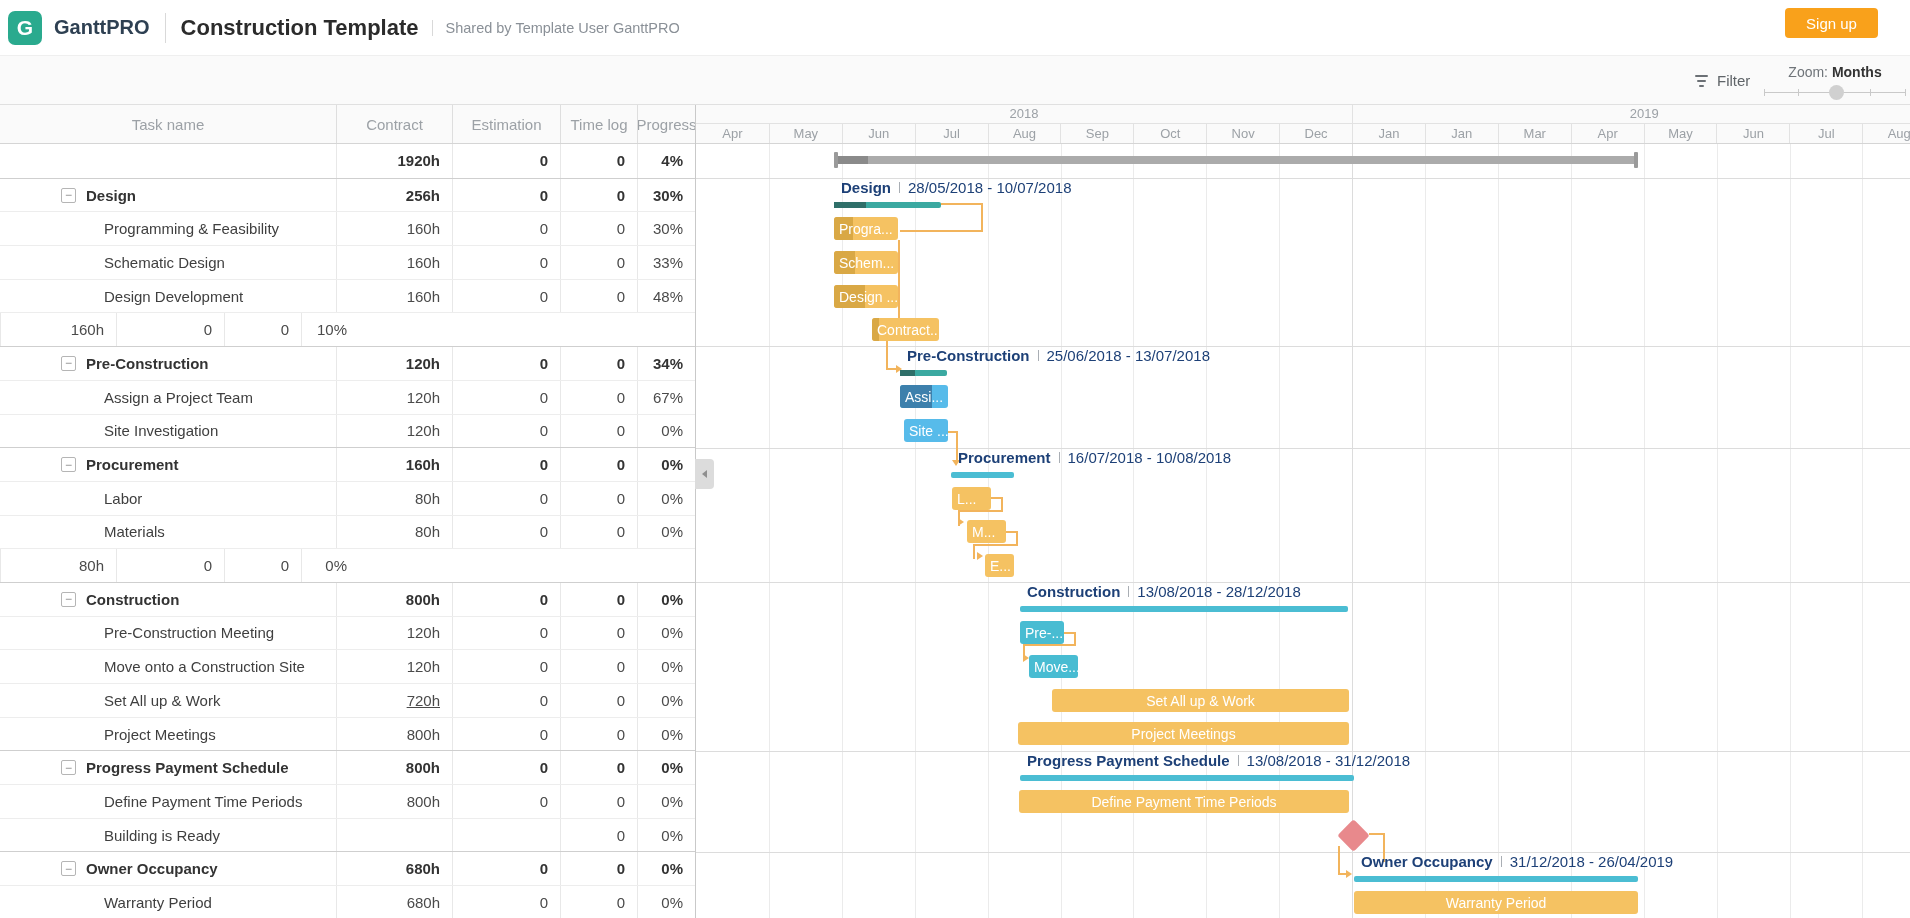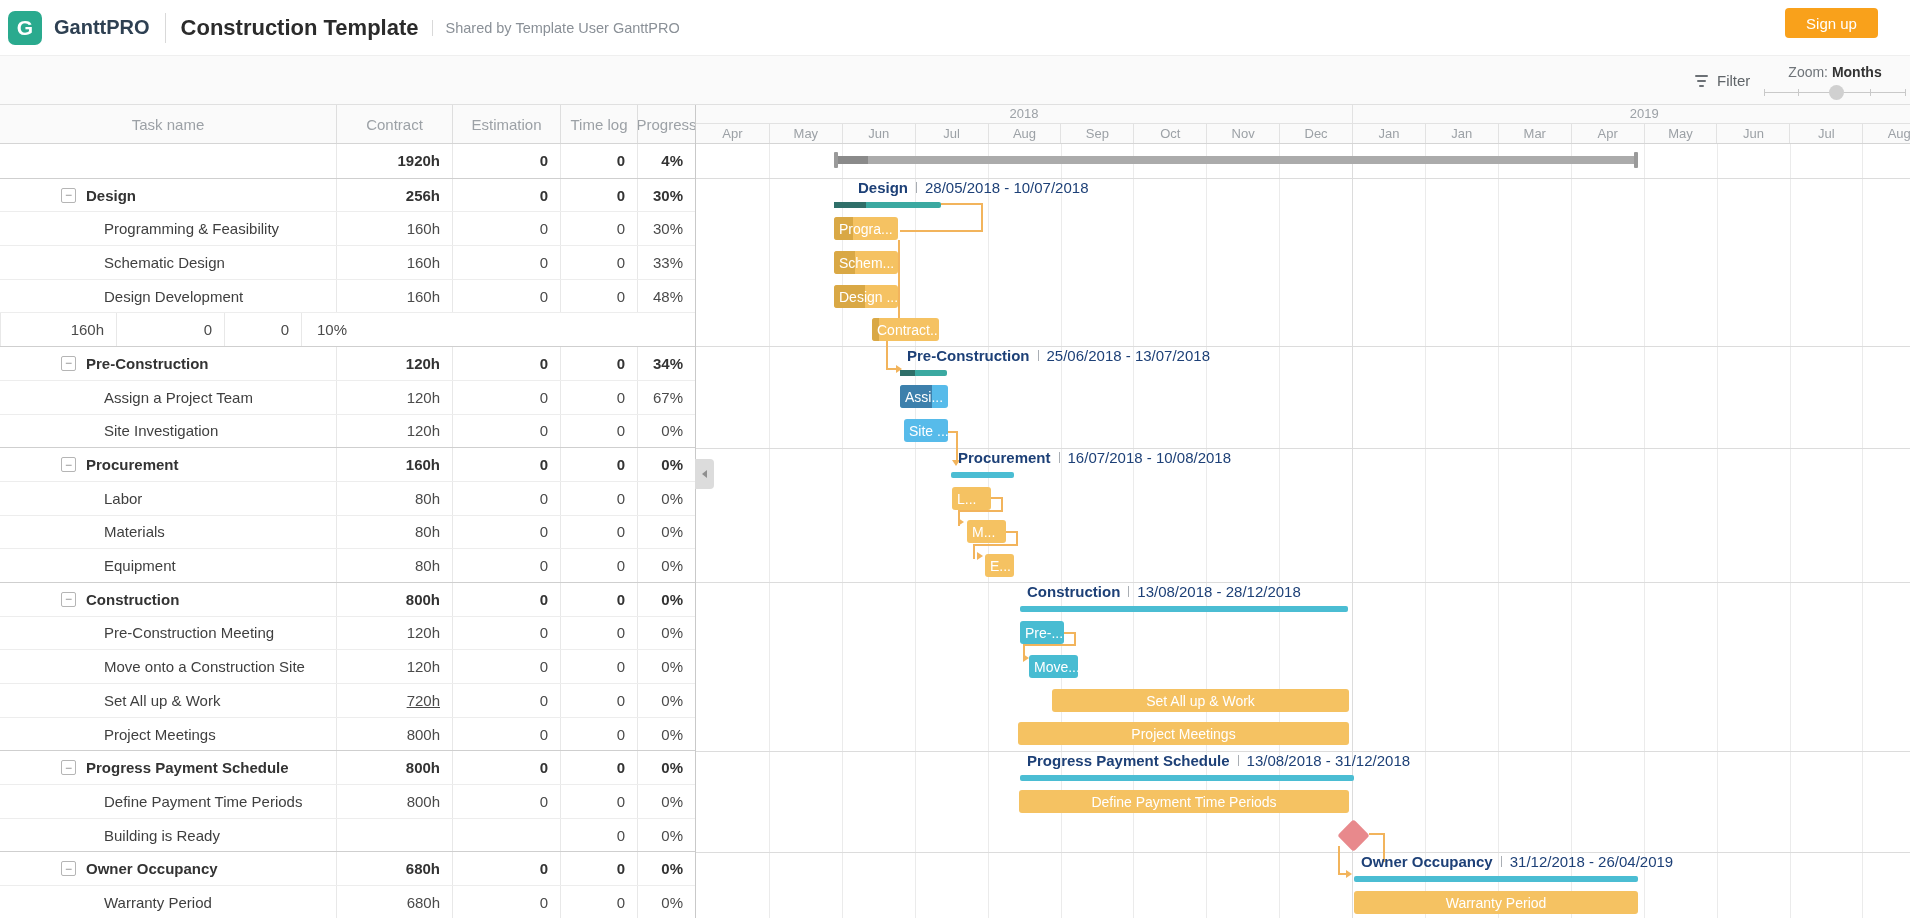--- a/index.html
+++ b/index.html
@@ -428,7 +428,7 @@
           </div>
           <div class="proj-cap" style="left: 138px; top: 8px;"></div>
           <div class="proj-cap" style="left: 938px; top: 8px;"></div>
-          <div class="sum-label" style="left: 162px; top: 35px;"><b>Design</b><span class="dsep"></span><span class="dates">28/05/2018 - 10/07/2018</span></div>
+          <div class="sum-label" style="left: 145px; top: 35px;"><b>Design</b><span class="dsep"></span><span class="dates">28/05/2018 - 10/07/2018</span></div>
           <div class="sum-bar" style="left: 138px; top: 58px; width: 107px; background: rgb(59, 169, 161);">
             <div class="fill" style="width: 32px; background: rgb(47, 111, 105);"></div>
           </div>

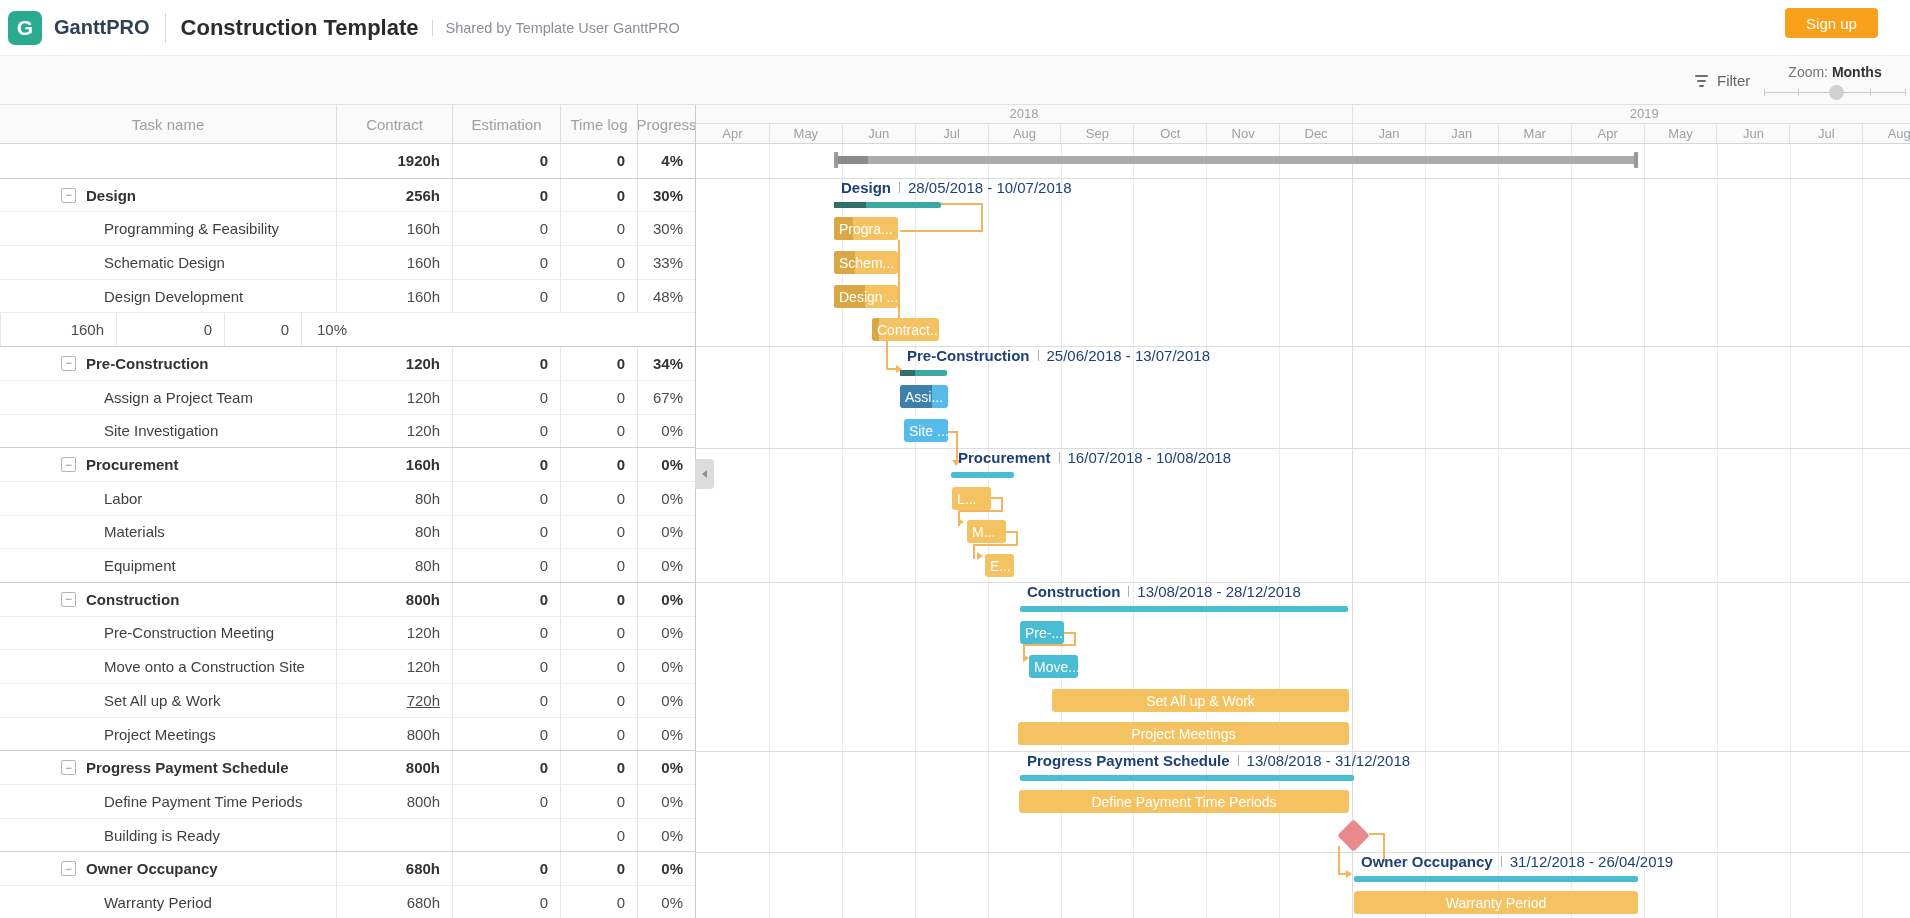--- a/index.html
+++ b/index.html
@@ -240,9 +240,6 @@
             <div class="c" style="width: 58px;">0%</div>
           </div>
           <div class="t-row child">
-            <div class="c name" style="width: 336px;">
-              <span>Equipment</span>
-            </div>
             <div class="c" style="width: 116px;">80h</div>
             <div class="c" style="width: 108px;">0</div>
             <div class="c" style="width: 77px;">0</div>

